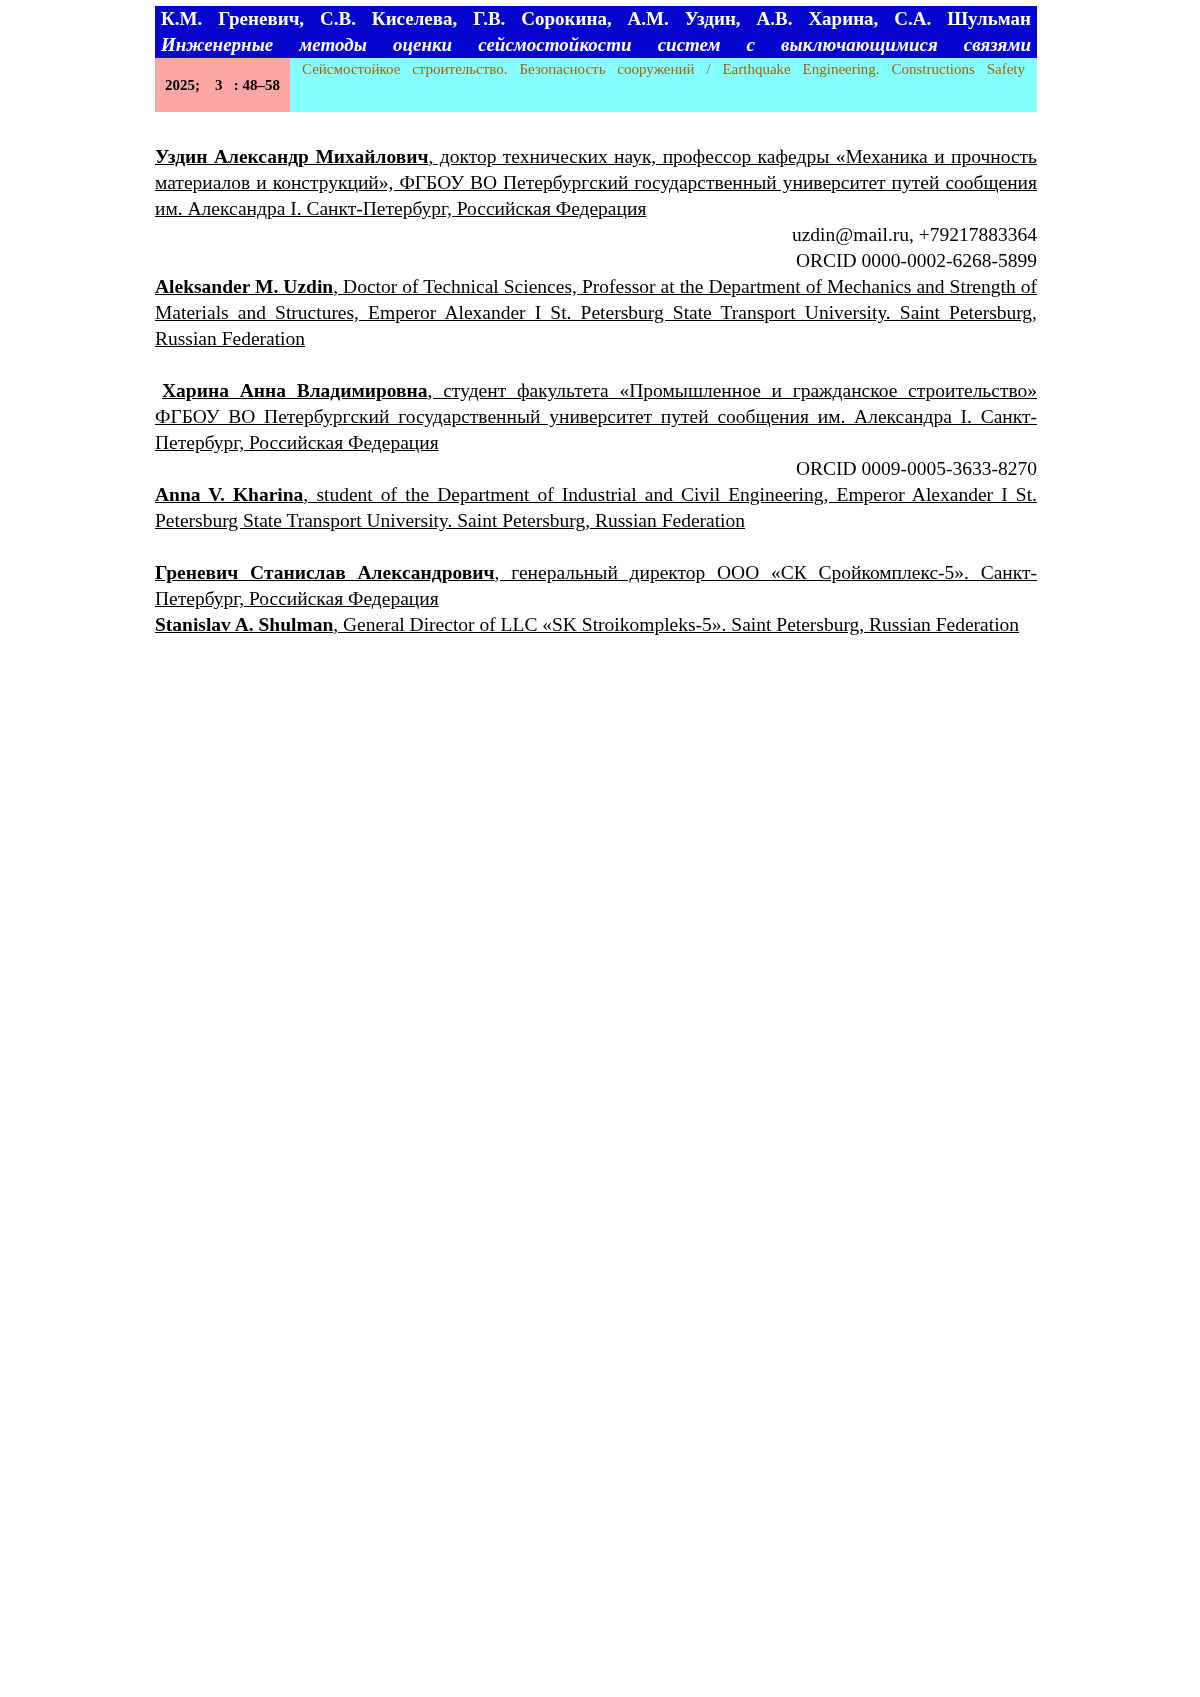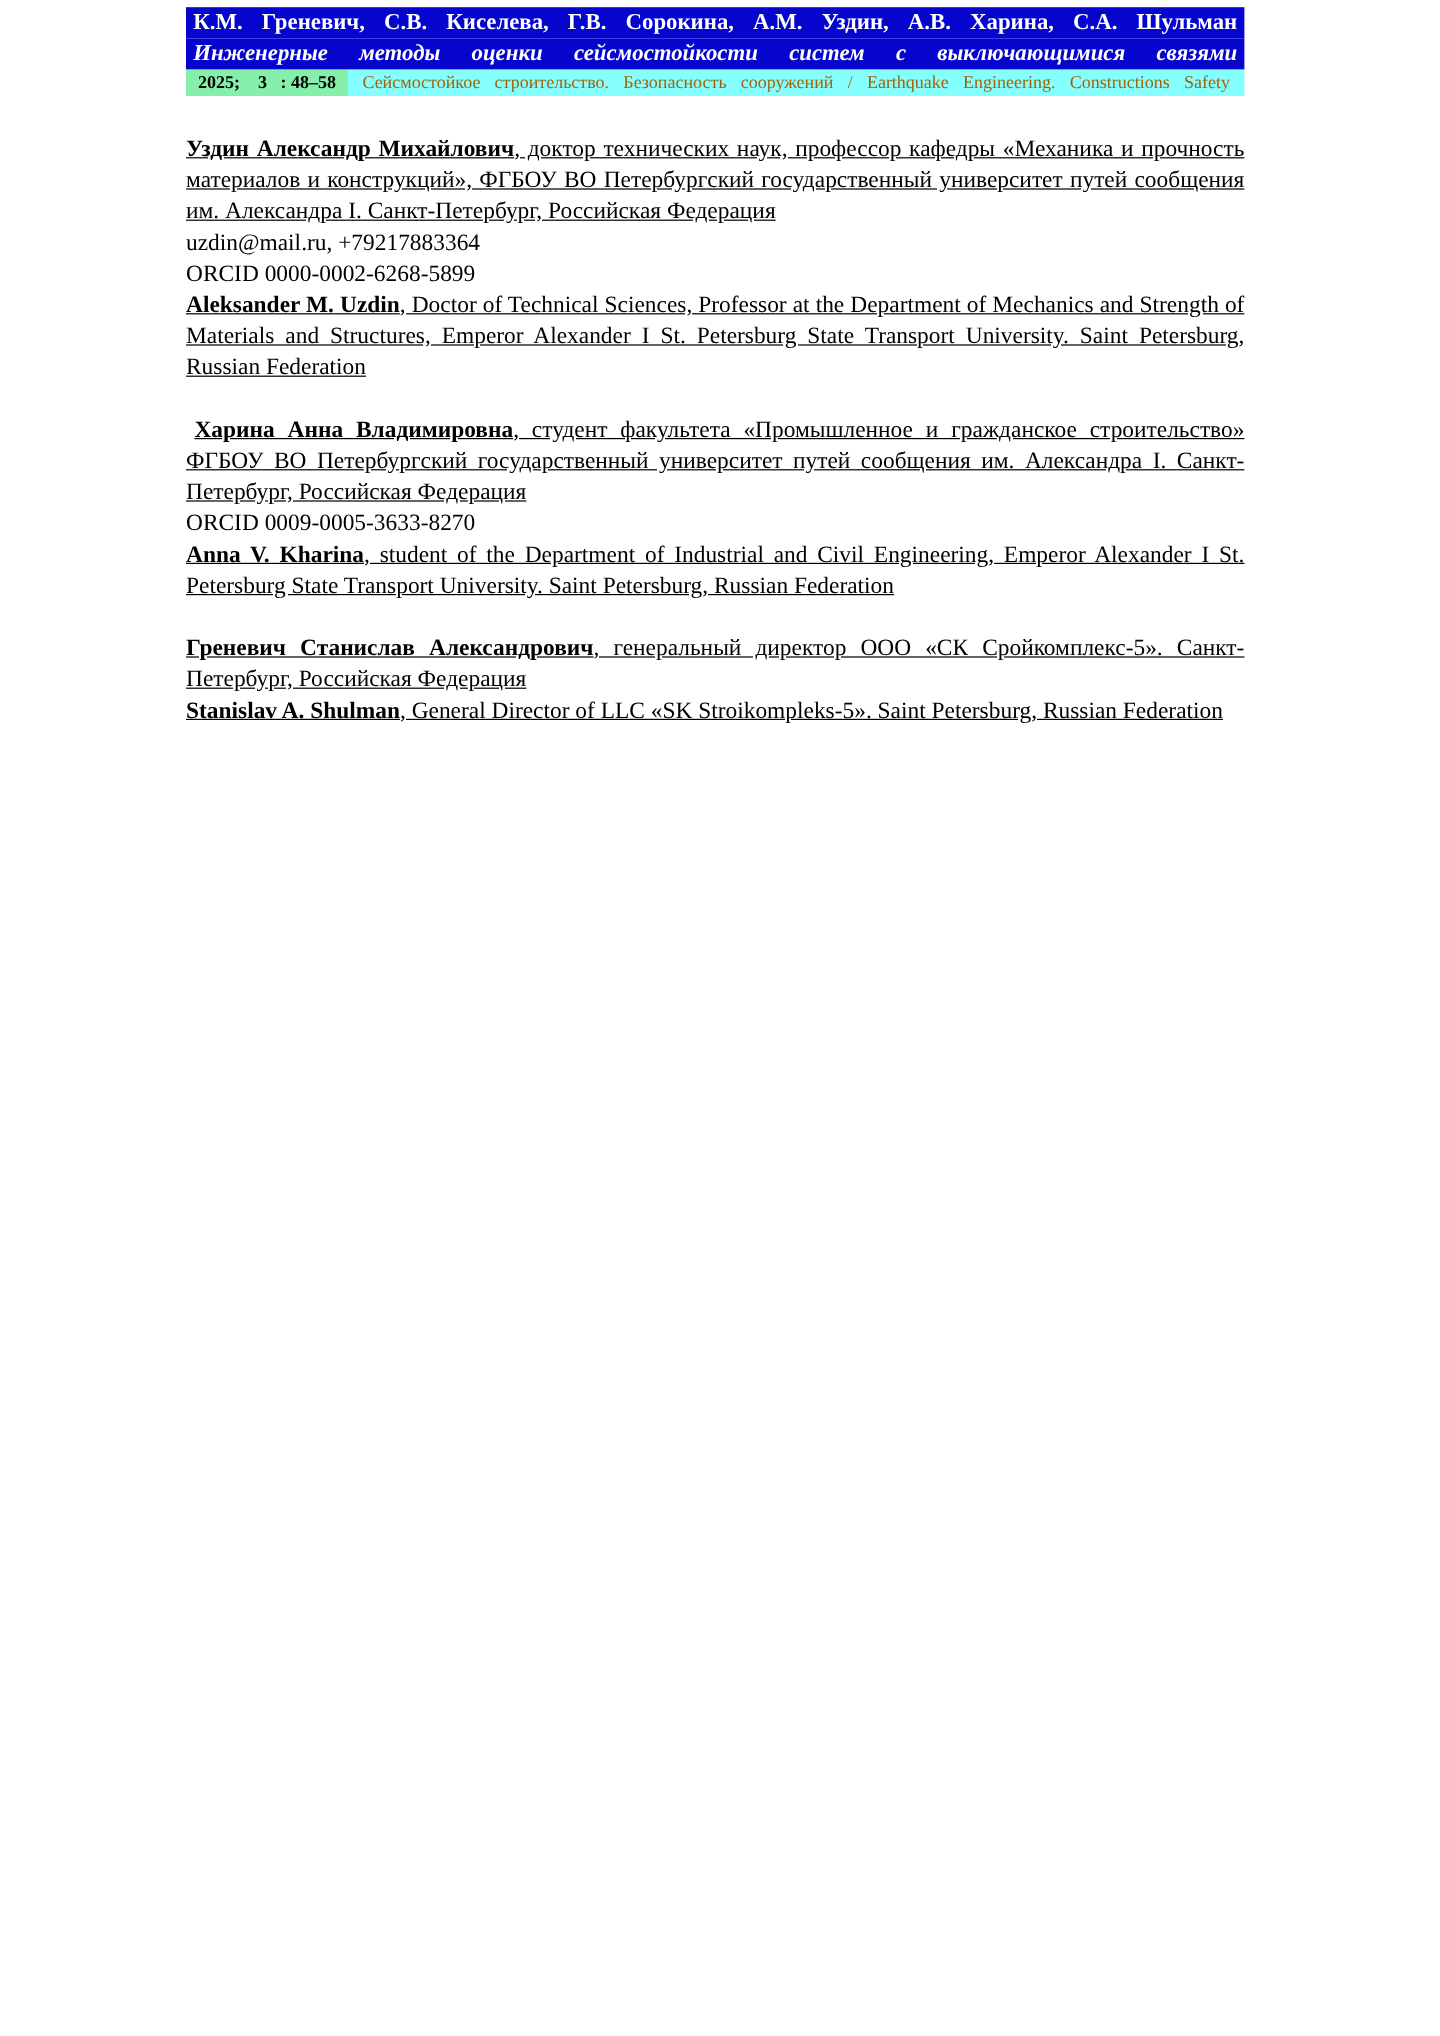--- a/index.html
+++ b/index.html
@@ -41,10 +41,10 @@
     align-items: stretch;
   }
   .issue-box {
-    background: #86efac;
+    background: #fca5a5;
     color: #000000;
     font-weight: bold;
-    padding: 0 10px;
+    padding: 16px 10px;
     white-space: pre;
   }
   .journal-box {

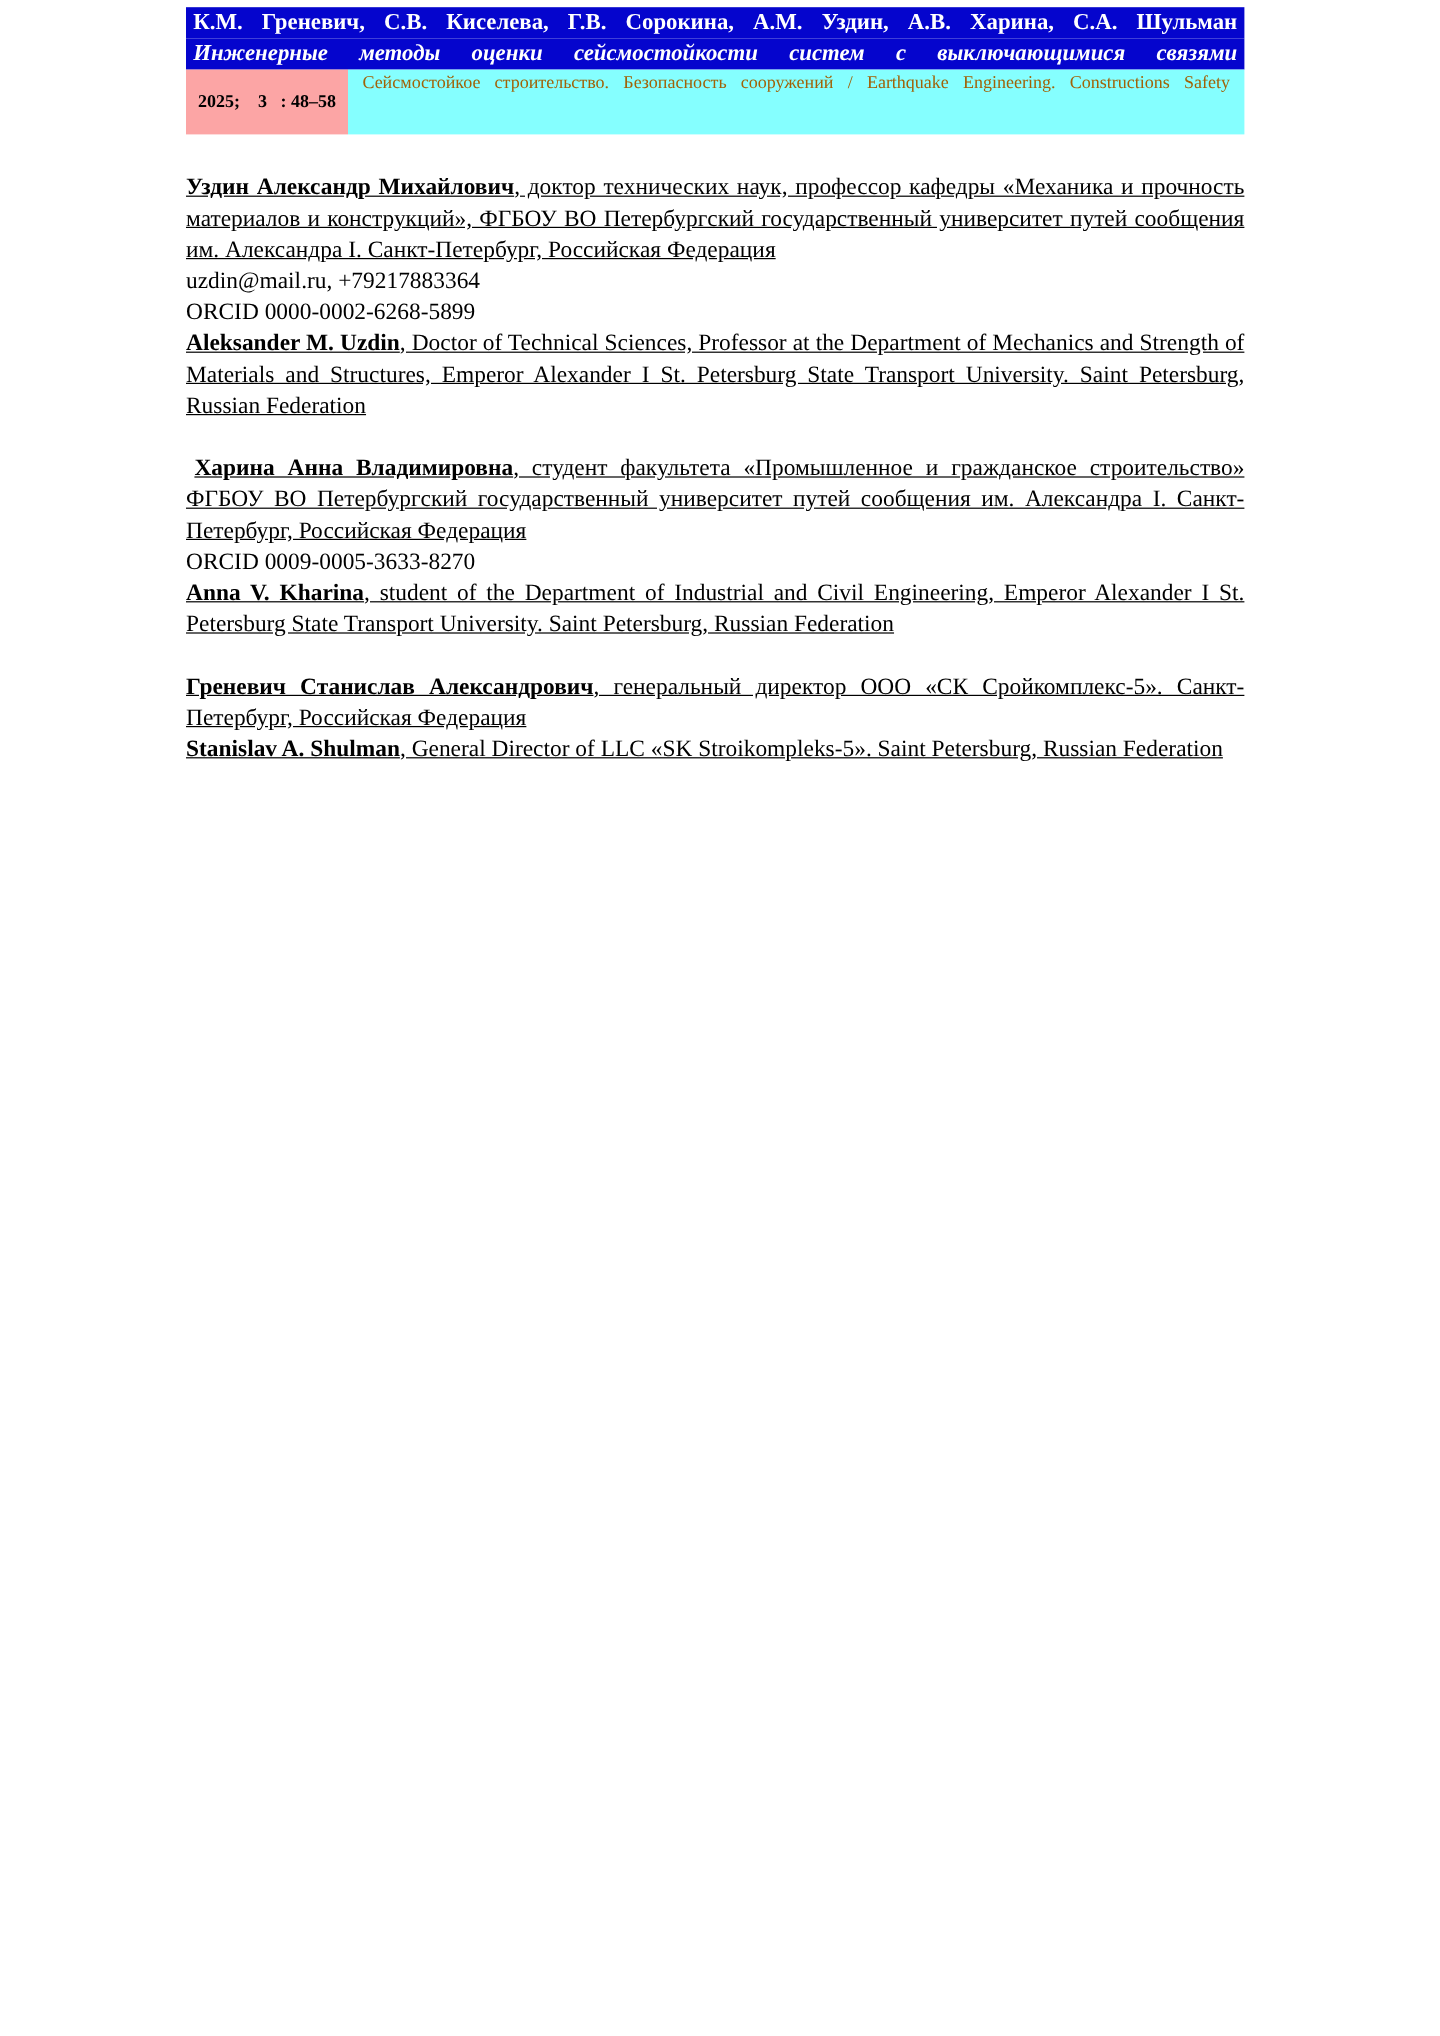--- a/index.html
+++ b/index.html
@@ -65,7 +65,7 @@
   .author-block { margin-bottom: 26px; }
   .bio { text-align: justify; text-decoration: underline; }
   .bio.indent { text-indent: 7px; }
-  .line { text-align: left; }
+  .line { text-align: right; }
   b { font-weight: bold; }
 
   

